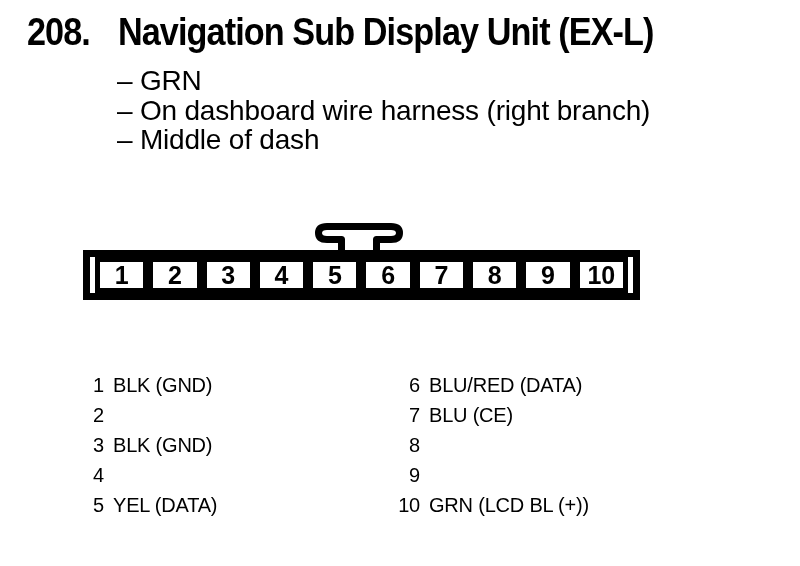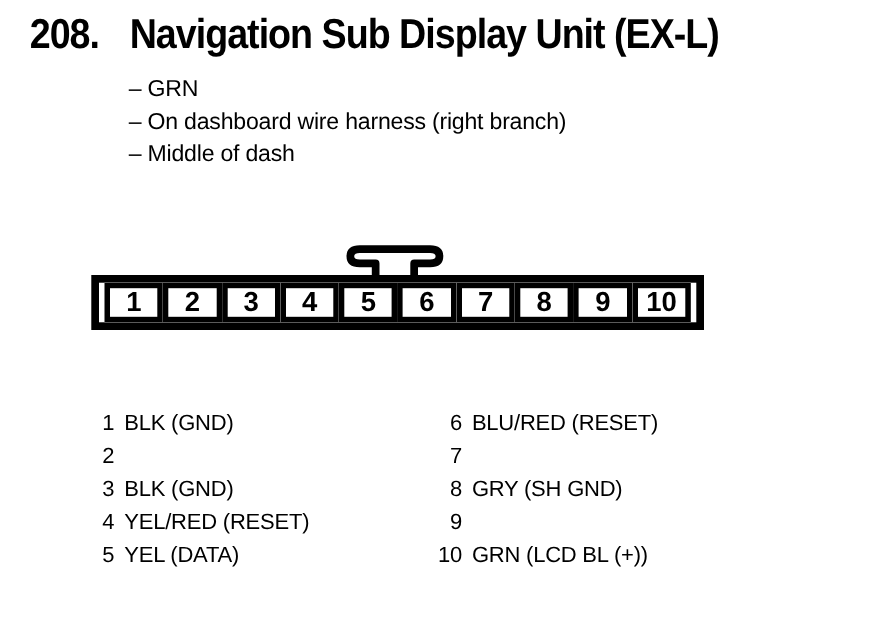--- a/index.html
+++ b/index.html
@@ -30,7 +30,7 @@
   .notes {
     position: absolute;
     left: 117px; top: 66px;
-    font-size: 21px;
+    font-size: 28px;
     line-height: 29.5px;
     letter-spacing: -0.2px;
     white-space: nowrap;

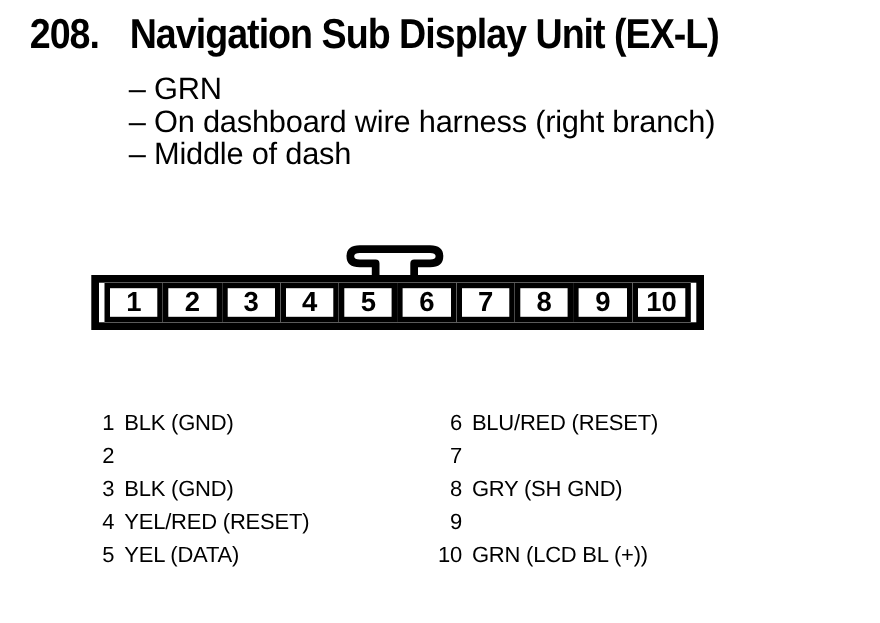--- a/index.html
+++ b/index.html
@@ -162,7 +162,7 @@
 <div class="pin-col pin-col-right">
   <div class="pin-row">
     <span class="pin-num">6</span>
-    <span class="pin-label">BLU/RED (RESET)</span>
+    <span class="pin-label">BLU/RED (DATA)</span>
   </div>
   <div class="pin-row">
     <span class="pin-num">7</span>

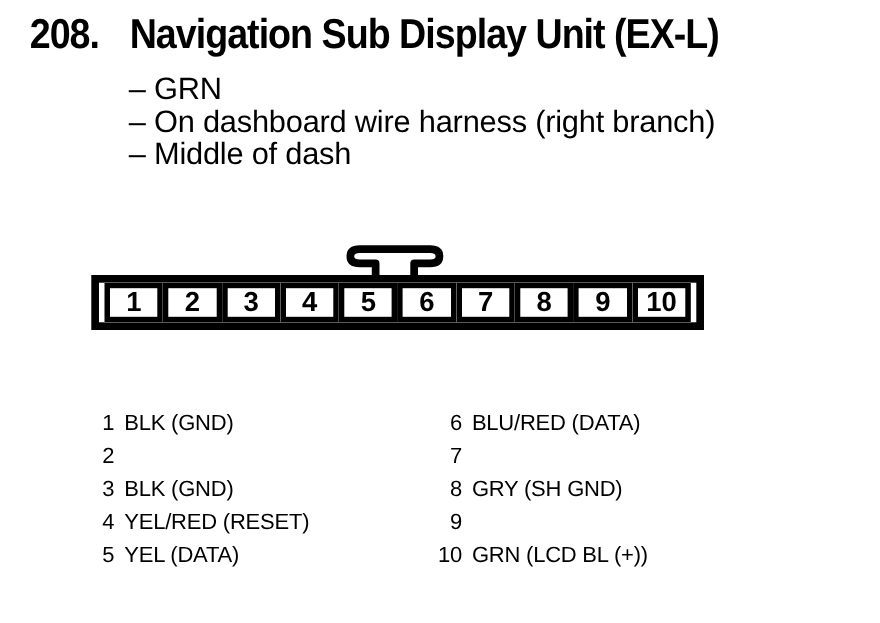--- a/index.html
+++ b/index.html
@@ -166,6 +166,7 @@
   </div>
   <div class="pin-row">
     <span class="pin-num">7</span>
+    <span class="pin-label">BLU (CE)</span>
   </div>
   <div class="pin-row">
     <span class="pin-num">8</span>

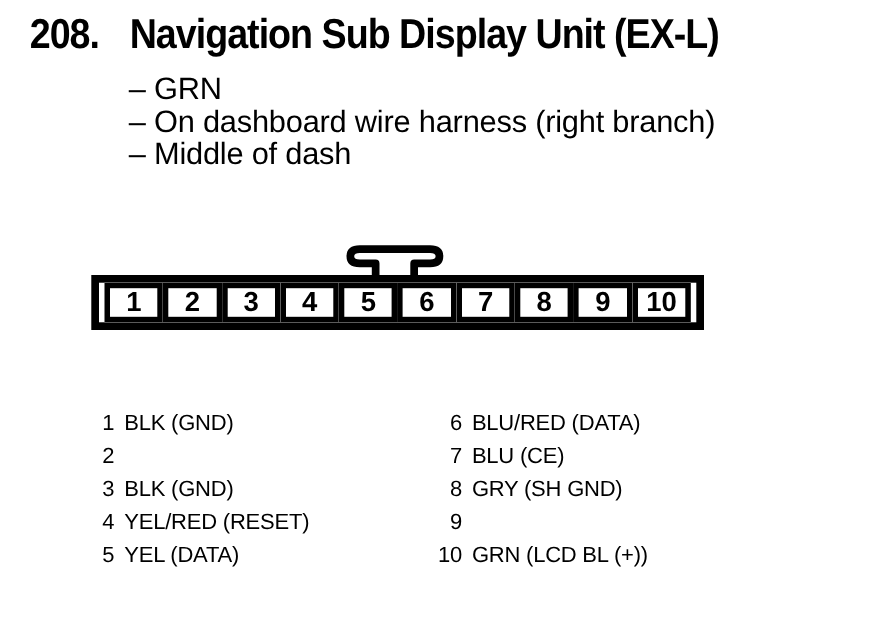--- a/index.html
+++ b/index.html
@@ -170,7 +170,6 @@
   </div>
   <div class="pin-row">
     <span class="pin-num">8</span>
-    <span class="pin-label">GRY (SH GND)</span>
   </div>
   <div class="pin-row">
     <span class="pin-num">9</span>

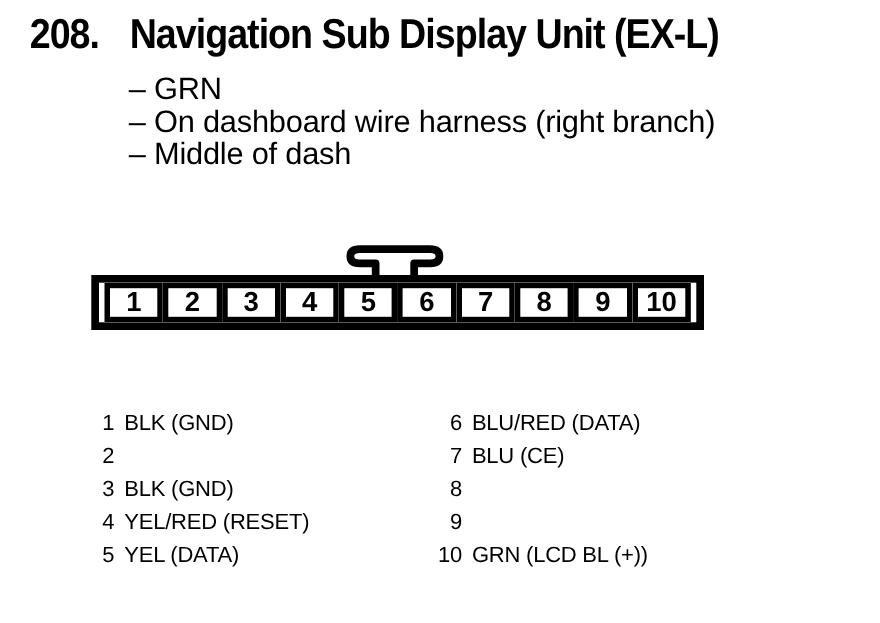--- a/index.html
+++ b/index.html
@@ -151,7 +151,6 @@
   </div>
   <div class="pin-row">
     <span class="pin-num">4</span>
-    <span class="pin-label">YEL/RED (RESET)</span>
   </div>
   <div class="pin-row">
     <span class="pin-num">5</span>

